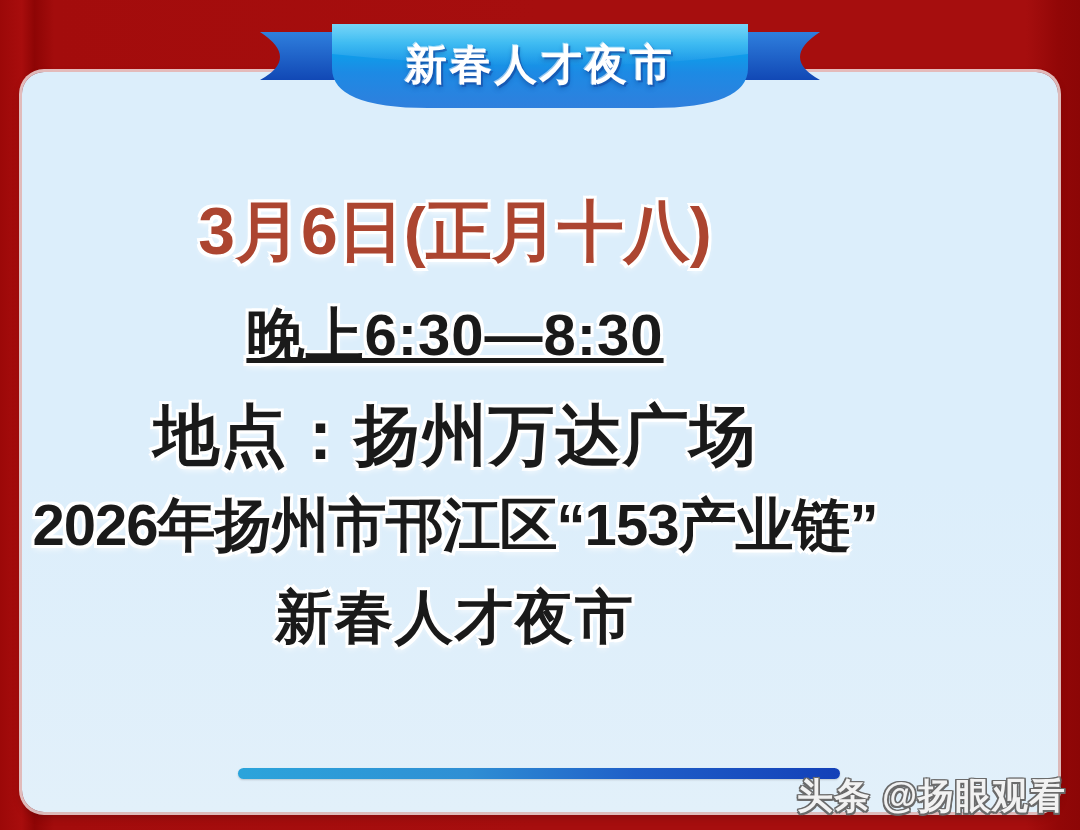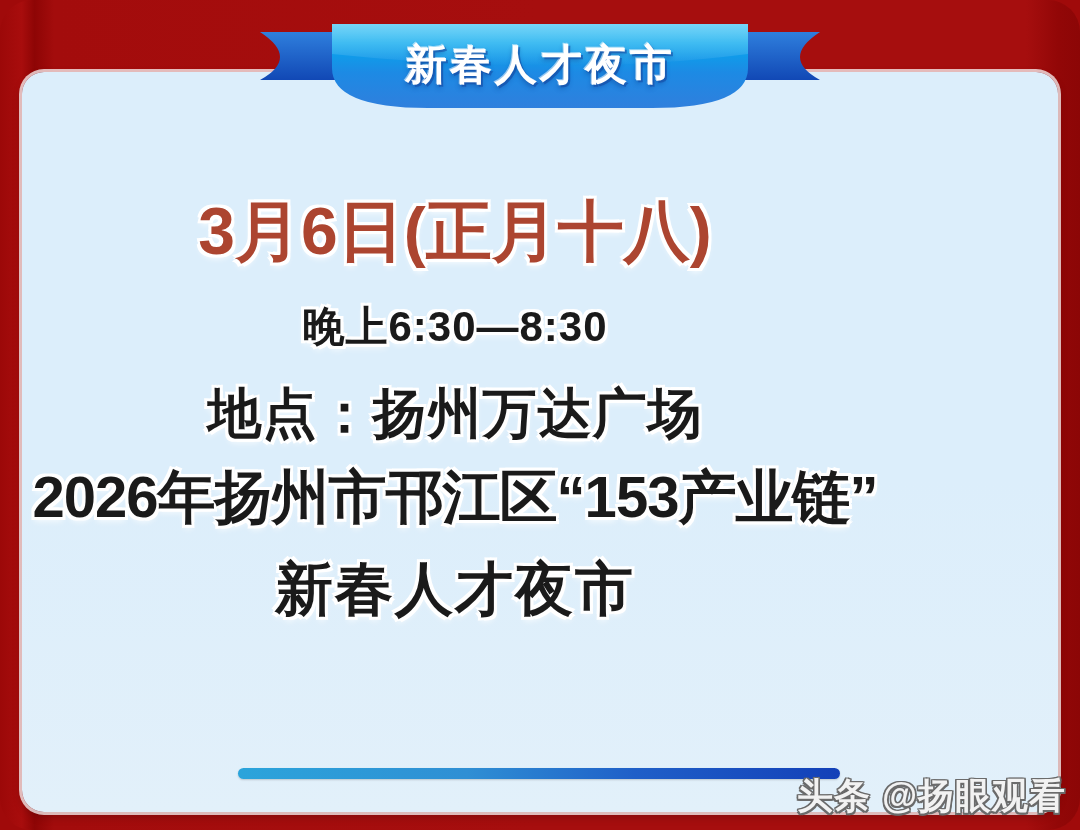--- a/index.html
+++ b/index.html
@@ -29,7 +29,6 @@
                 #920707 98%,
                 #8c0606 100%);
     overflow: hidden;
-    border-radius: 32px;
   }
 
   

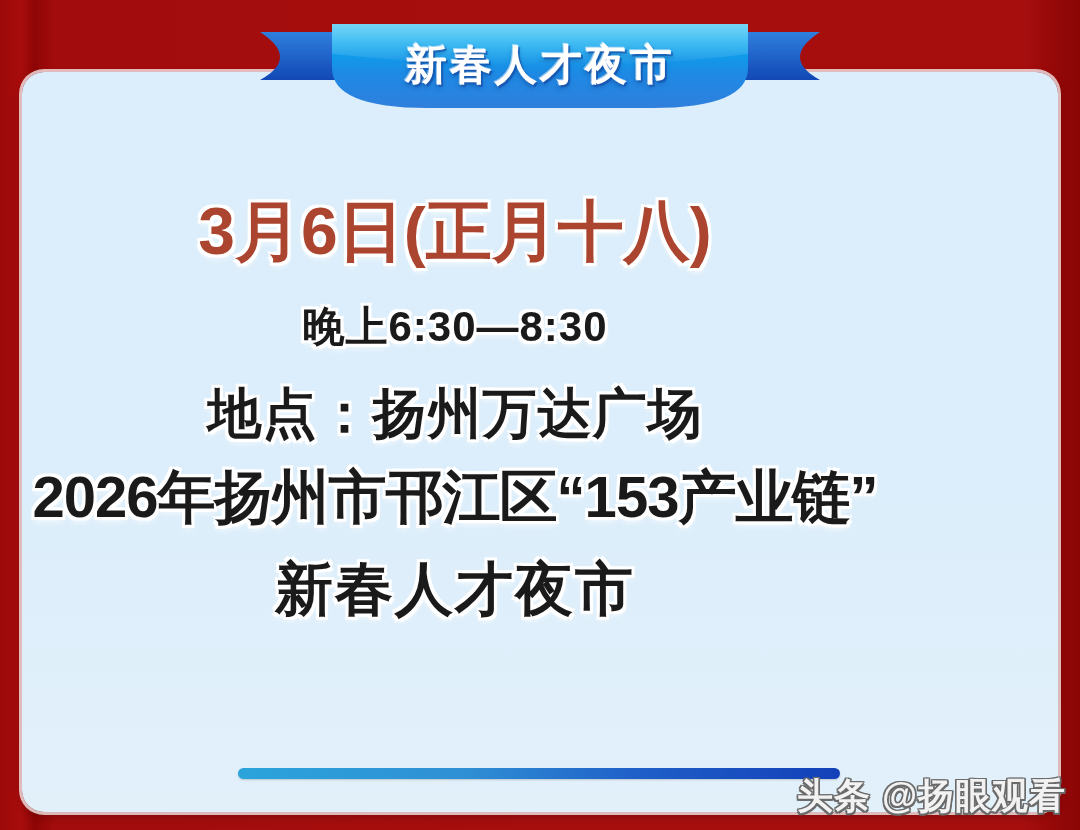--- a/index.html
+++ b/index.html
@@ -116,7 +116,7 @@
        0 4px 6px rgba(255,255,255,0.85);
   }
 
-  .line-time     { margin-top: 42px; font-size: 42px; letter-spacing: 1px; }
+  .line-time     { margin-top: 42px; font-size: 58px; letter-spacing: 1px; text-decoration: underline; }
   .line-location { margin-top: 38px; font-size: 54px; letter-spacing: 1px; }
   .line-org      { margin-top: 28px; font-size: 58px; letter-spacing: -1px; }
   .line-event    { margin-top: 34px; font-size: 58px; letter-spacing: 2px; }

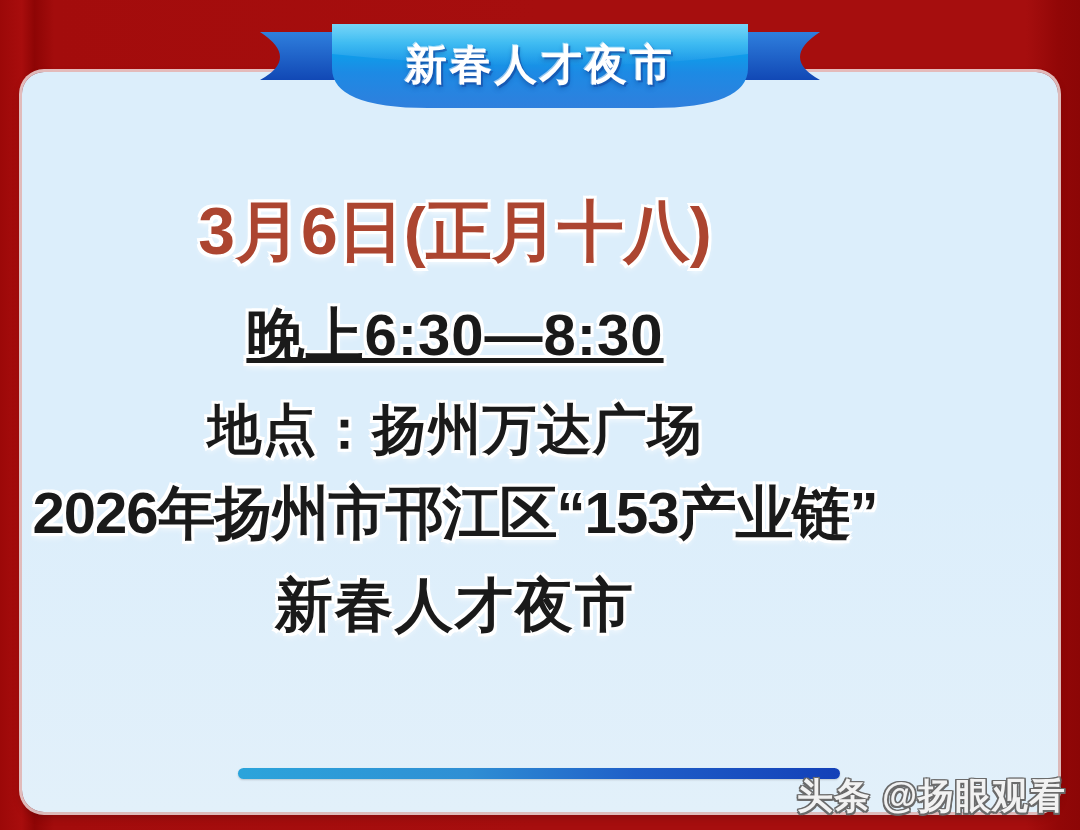--- a/index.html
+++ b/index.html
@@ -117,7 +117,7 @@
   }
 
   .line-time     { margin-top: 42px; font-size: 58px; letter-spacing: 1px; text-decoration: underline; }
-  .line-location { margin-top: 38px; font-size: 54px; letter-spacing: 1px; }
+  .line-location { margin-top: 38px; font-size: 66px; letter-spacing: 1px; }
   .line-org      { margin-top: 28px; font-size: 58px; letter-spacing: -1px; }
   .line-event    { margin-top: 34px; font-size: 58px; letter-spacing: 2px; }
 

